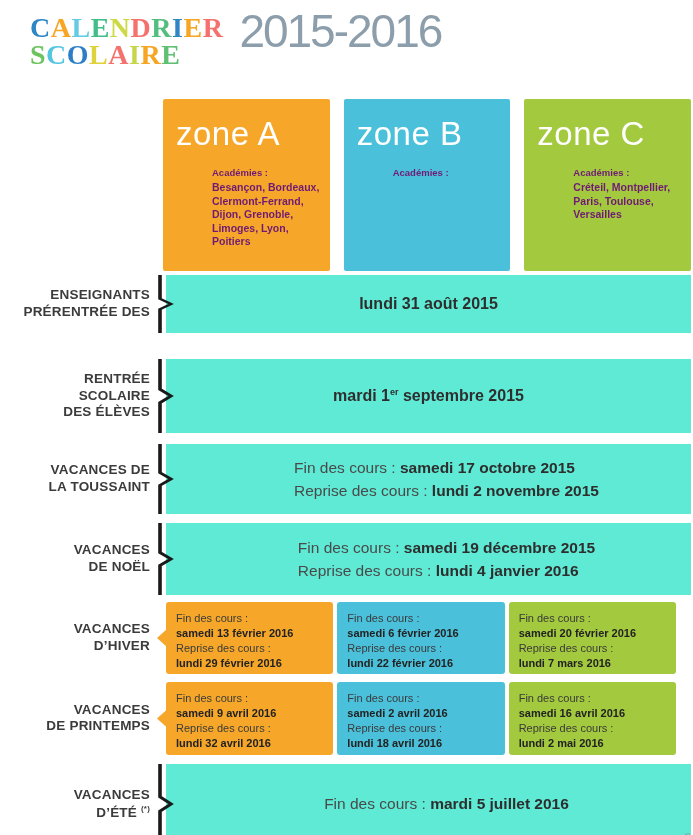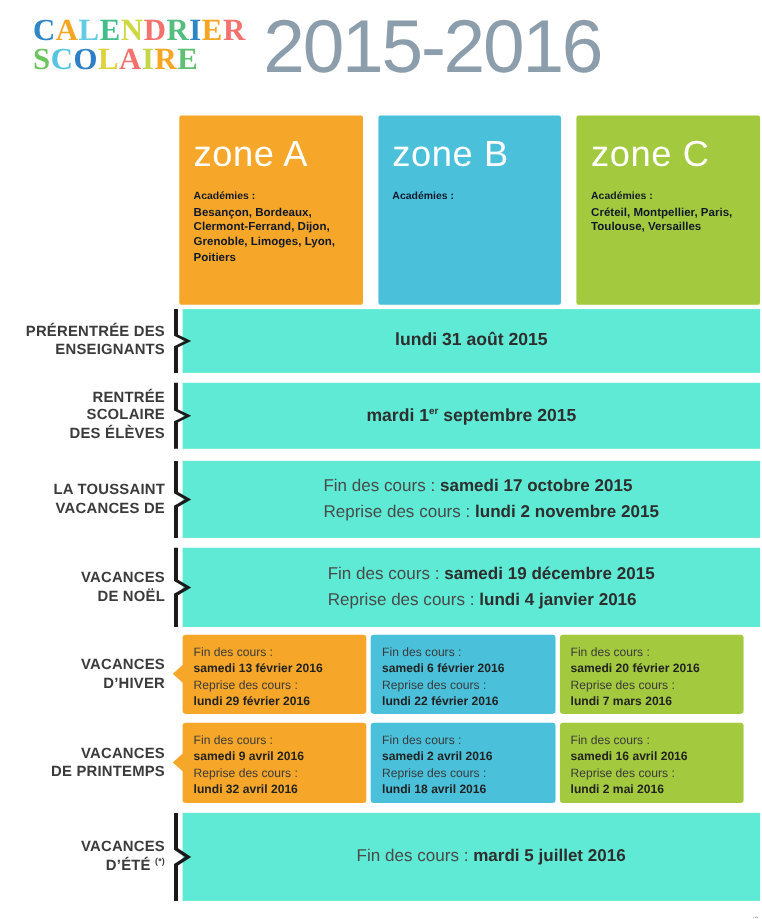--- a/index.html
+++ b/index.html
@@ -10,7 +10,7 @@
   .header{display:flex;align-items:flex-start;padding:14px 0 0 30px;}
   .logo{font-weight:800;font-size:28px;line-height:0.98;letter-spacing:0.5px;font-family:Liberation Serif, serif;}
   .logo .ln{display:block;white-space:nowrap;}
-  .year{font-size:68px;line-height:0.95;margin-left:16px;margin-top:-4px;
+  .year{font-size:46px;line-height:0.95;margin-left:16px;margin-top:-4px;
         font-weight:400;letter-spacing:-2px;}
 
   

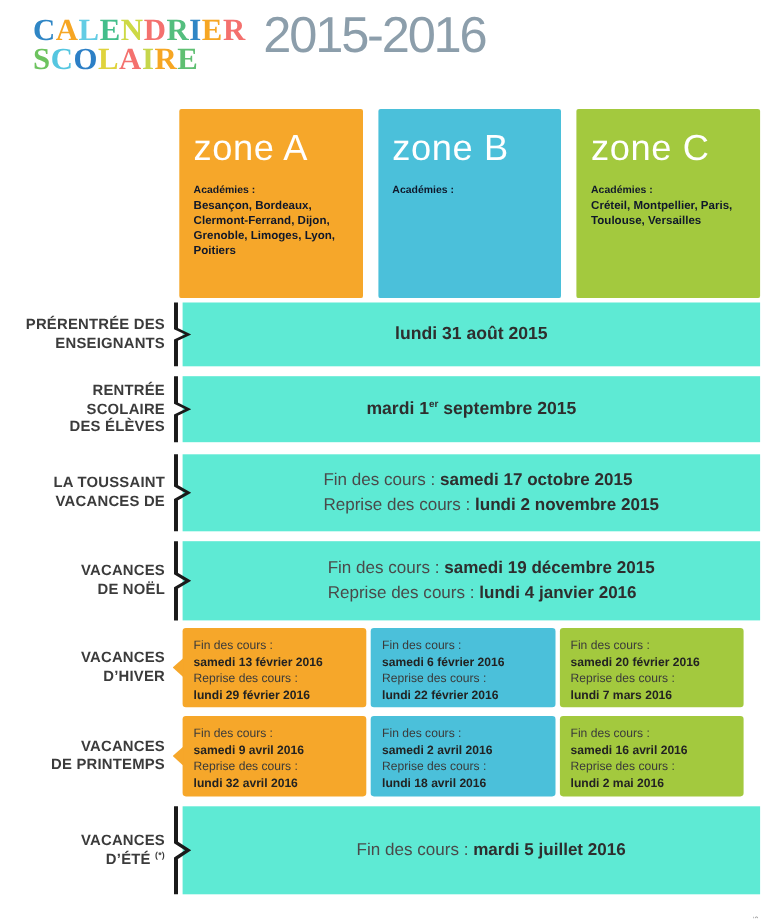--- a/index.html
+++ b/index.html
@@ -17,7 +17,7 @@
   .zones-row{display:flex;gap:14px;margin:30px 2px 0 163px;}
   .zone{flex:1;height:172px;border-radius:2px;box-sizing:border-box;}
   .zone-title{color:#fff;font-size:33px;font-weight:400;padding:16px 0 0 13px;letter-spacing:0.5px;}
-  .acads{padding:14px 4px 0 13px;color:#0f172a;}
+  .acads{padding:14px 4px 0 13px;color:#701a75;margin-left:36px;}
   .acads .alabel{font-size:9.5px;font-weight:bold;margin-bottom:3px;}
   .acads .alist{font-size:10.5px;font-weight:bold;line-height:1.3;}
 

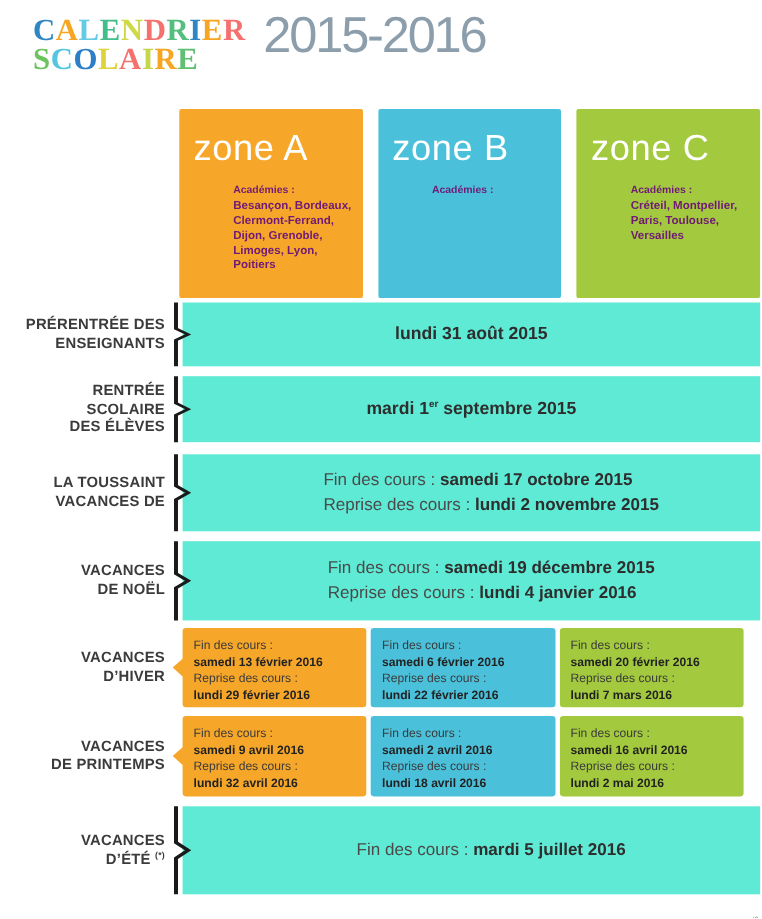--- a/index.html
+++ b/index.html
@@ -92,8 +92,8 @@
 
   <div class="row mt1">
     <div class="row-label">
+      <div>ENSEIGNANTS</div>
       <div>PRÉRENTRÉE DES</div>
-      <div>ENSEIGNANTS</div>
     </div>
     <div class="connector">
       <svg viewBox="0 0 15 100" preserveAspectRatio="none">

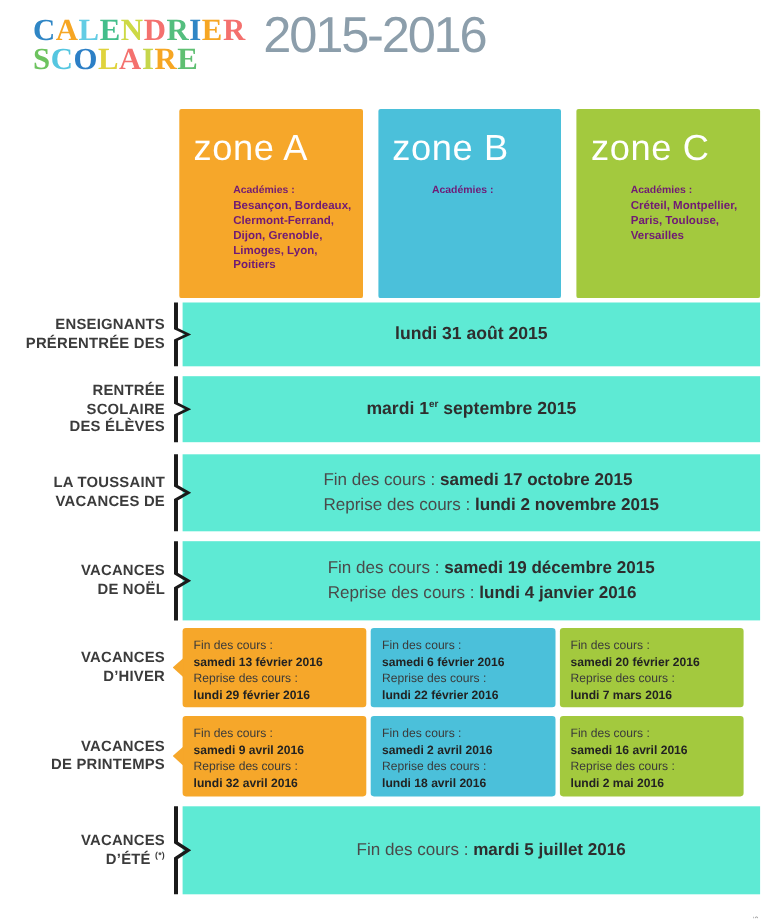--- a/index.html
+++ b/index.html
@@ -43,7 +43,7 @@
         width:10px;height:18px;clip-path:polygon(100% 0,100% 100%,0 50%);}
 
   .mt1{margin-top:4px;height:58px;}
-  .mt2{margin-top:9px;height:60px;}
+  .mt2{margin-top:26px;height:74px;}
   .mt3{margin-top:11px;height:70px;}
   .mt4{margin-top:9px;height:72px;}
   .mt5{margin-top:7px;height:72px;}

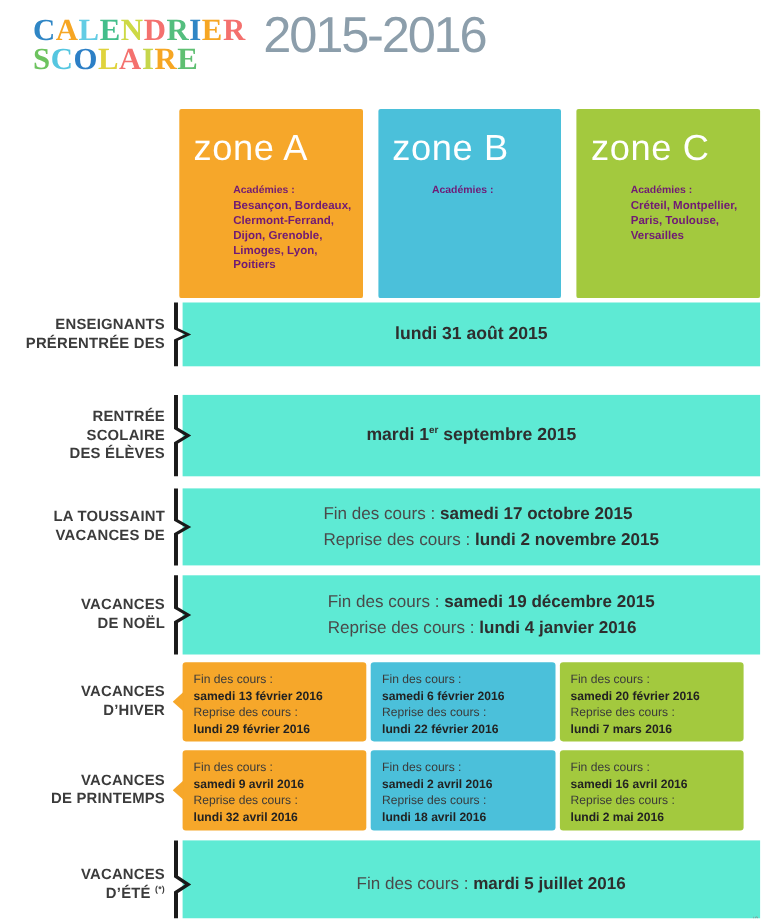--- a/index.html
+++ b/index.html
@@ -123,8 +123,8 @@
 
   <div class="row mt3">
     <div class="row-label">
+      <div>VACANCES DE</div>
       <div>LA TOUSSAINT</div>
-      <div>VACANCES DE</div>
     </div>
     <div class="connector">
       <svg viewBox="0 0 15 100" preserveAspectRatio="none">

